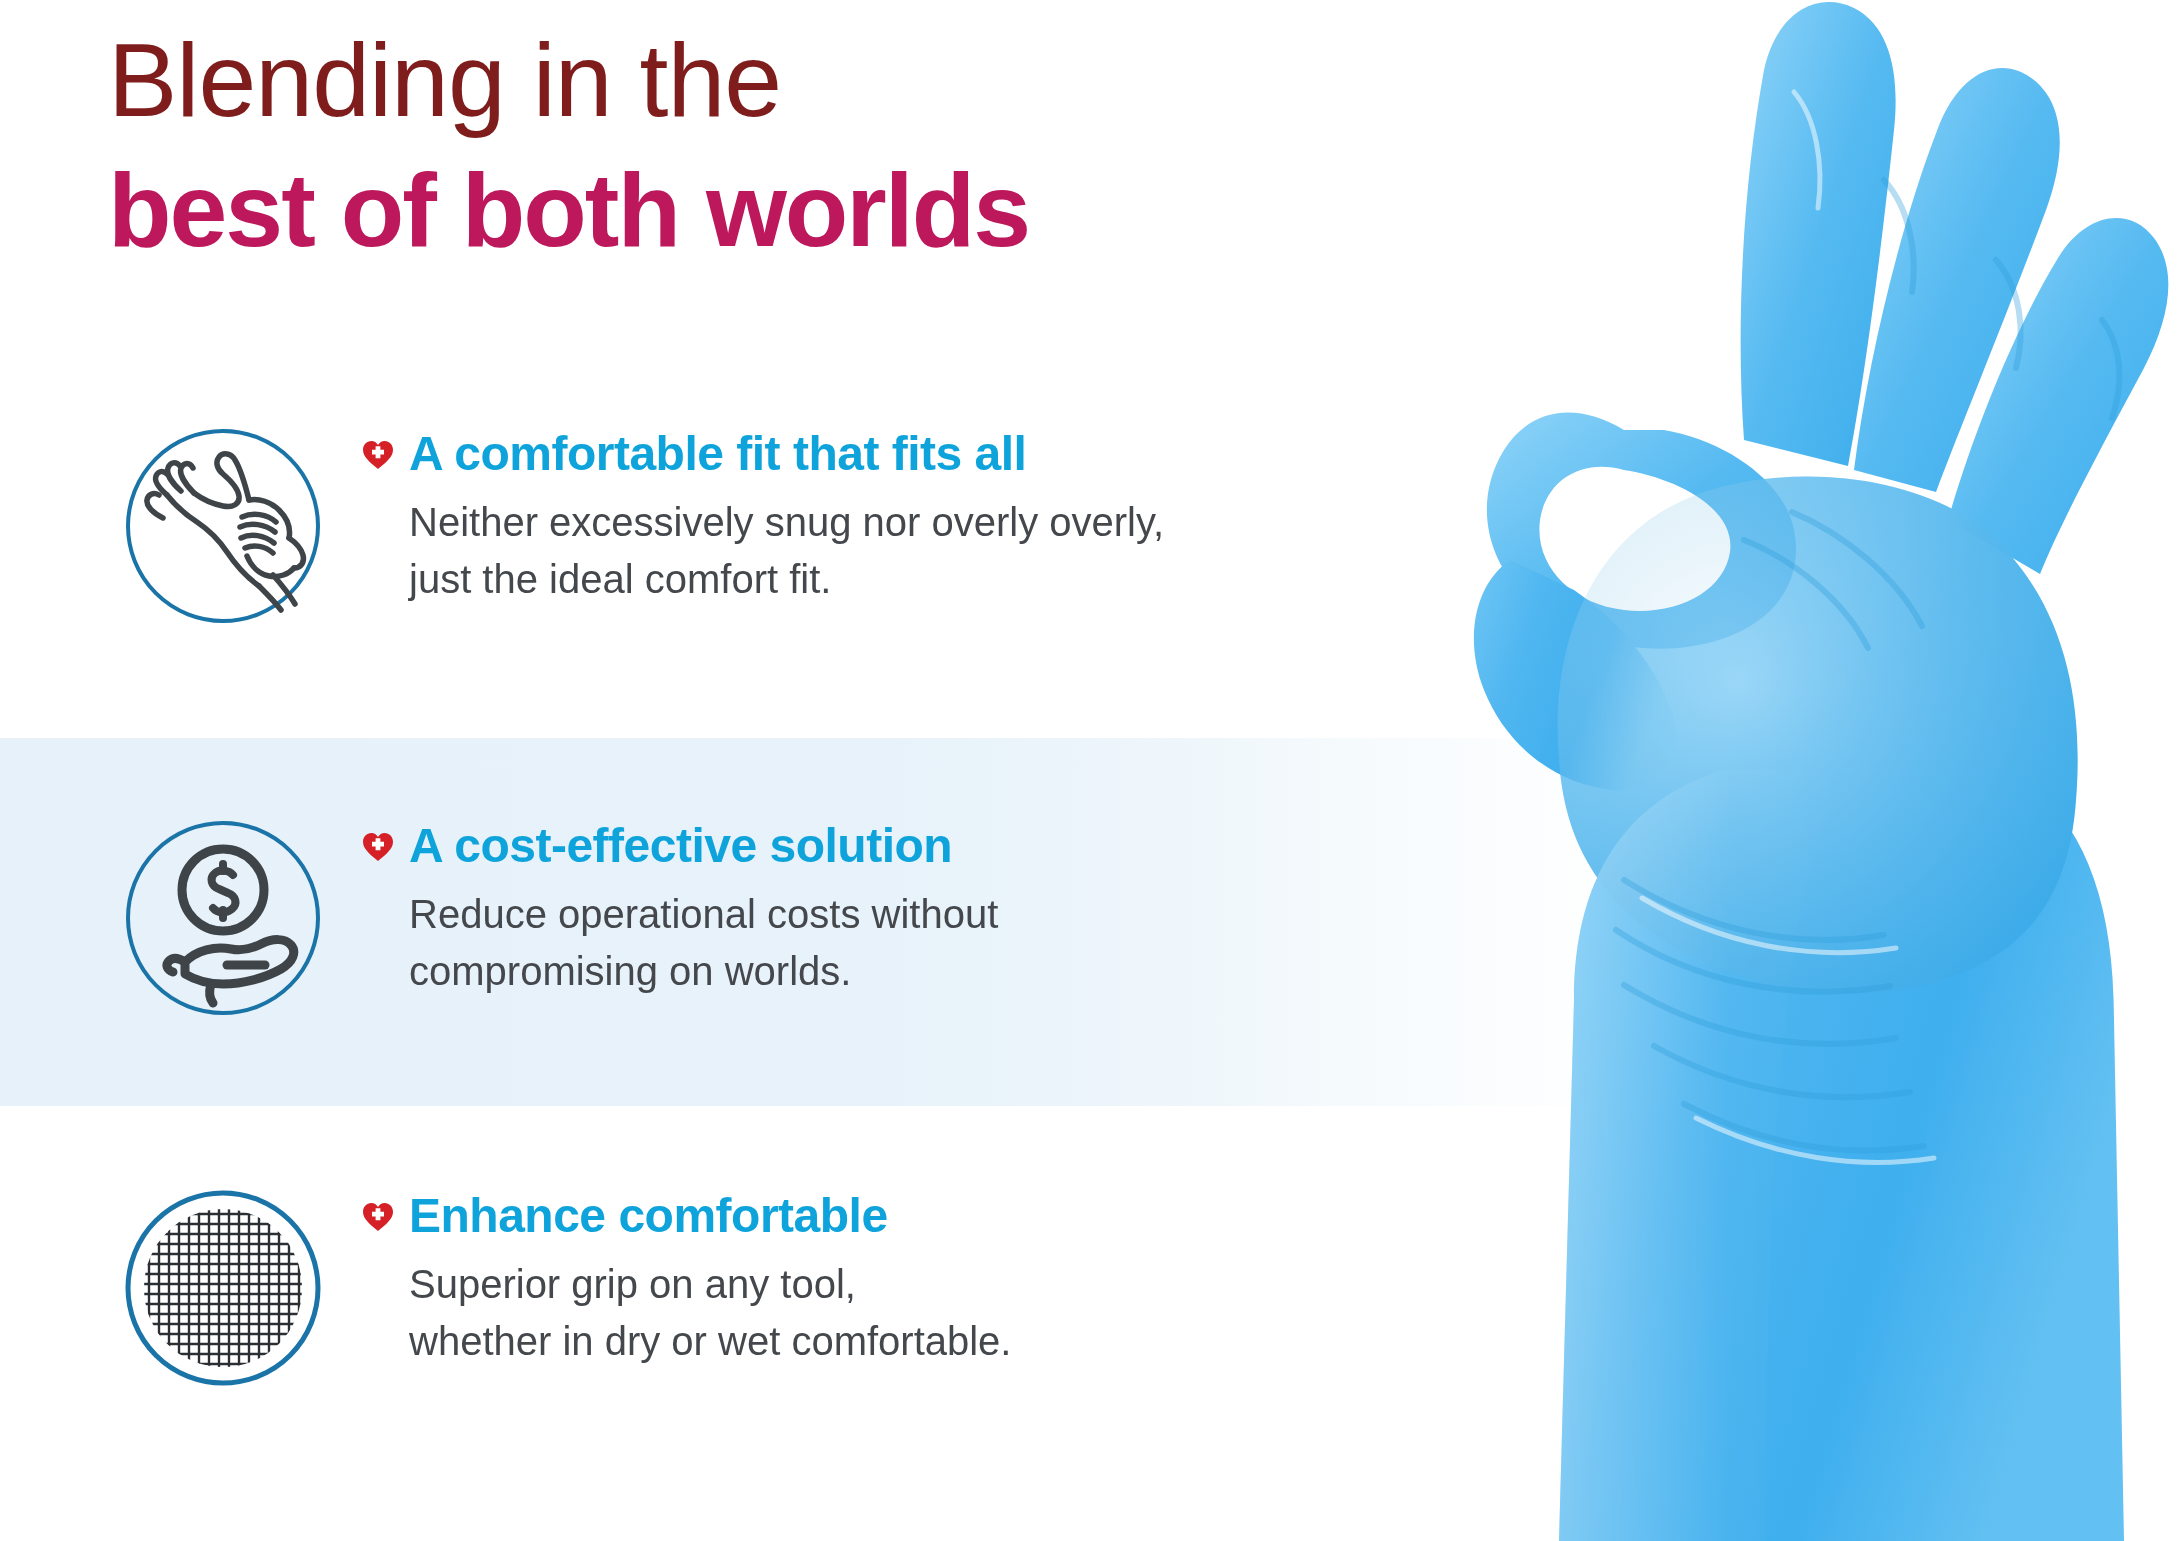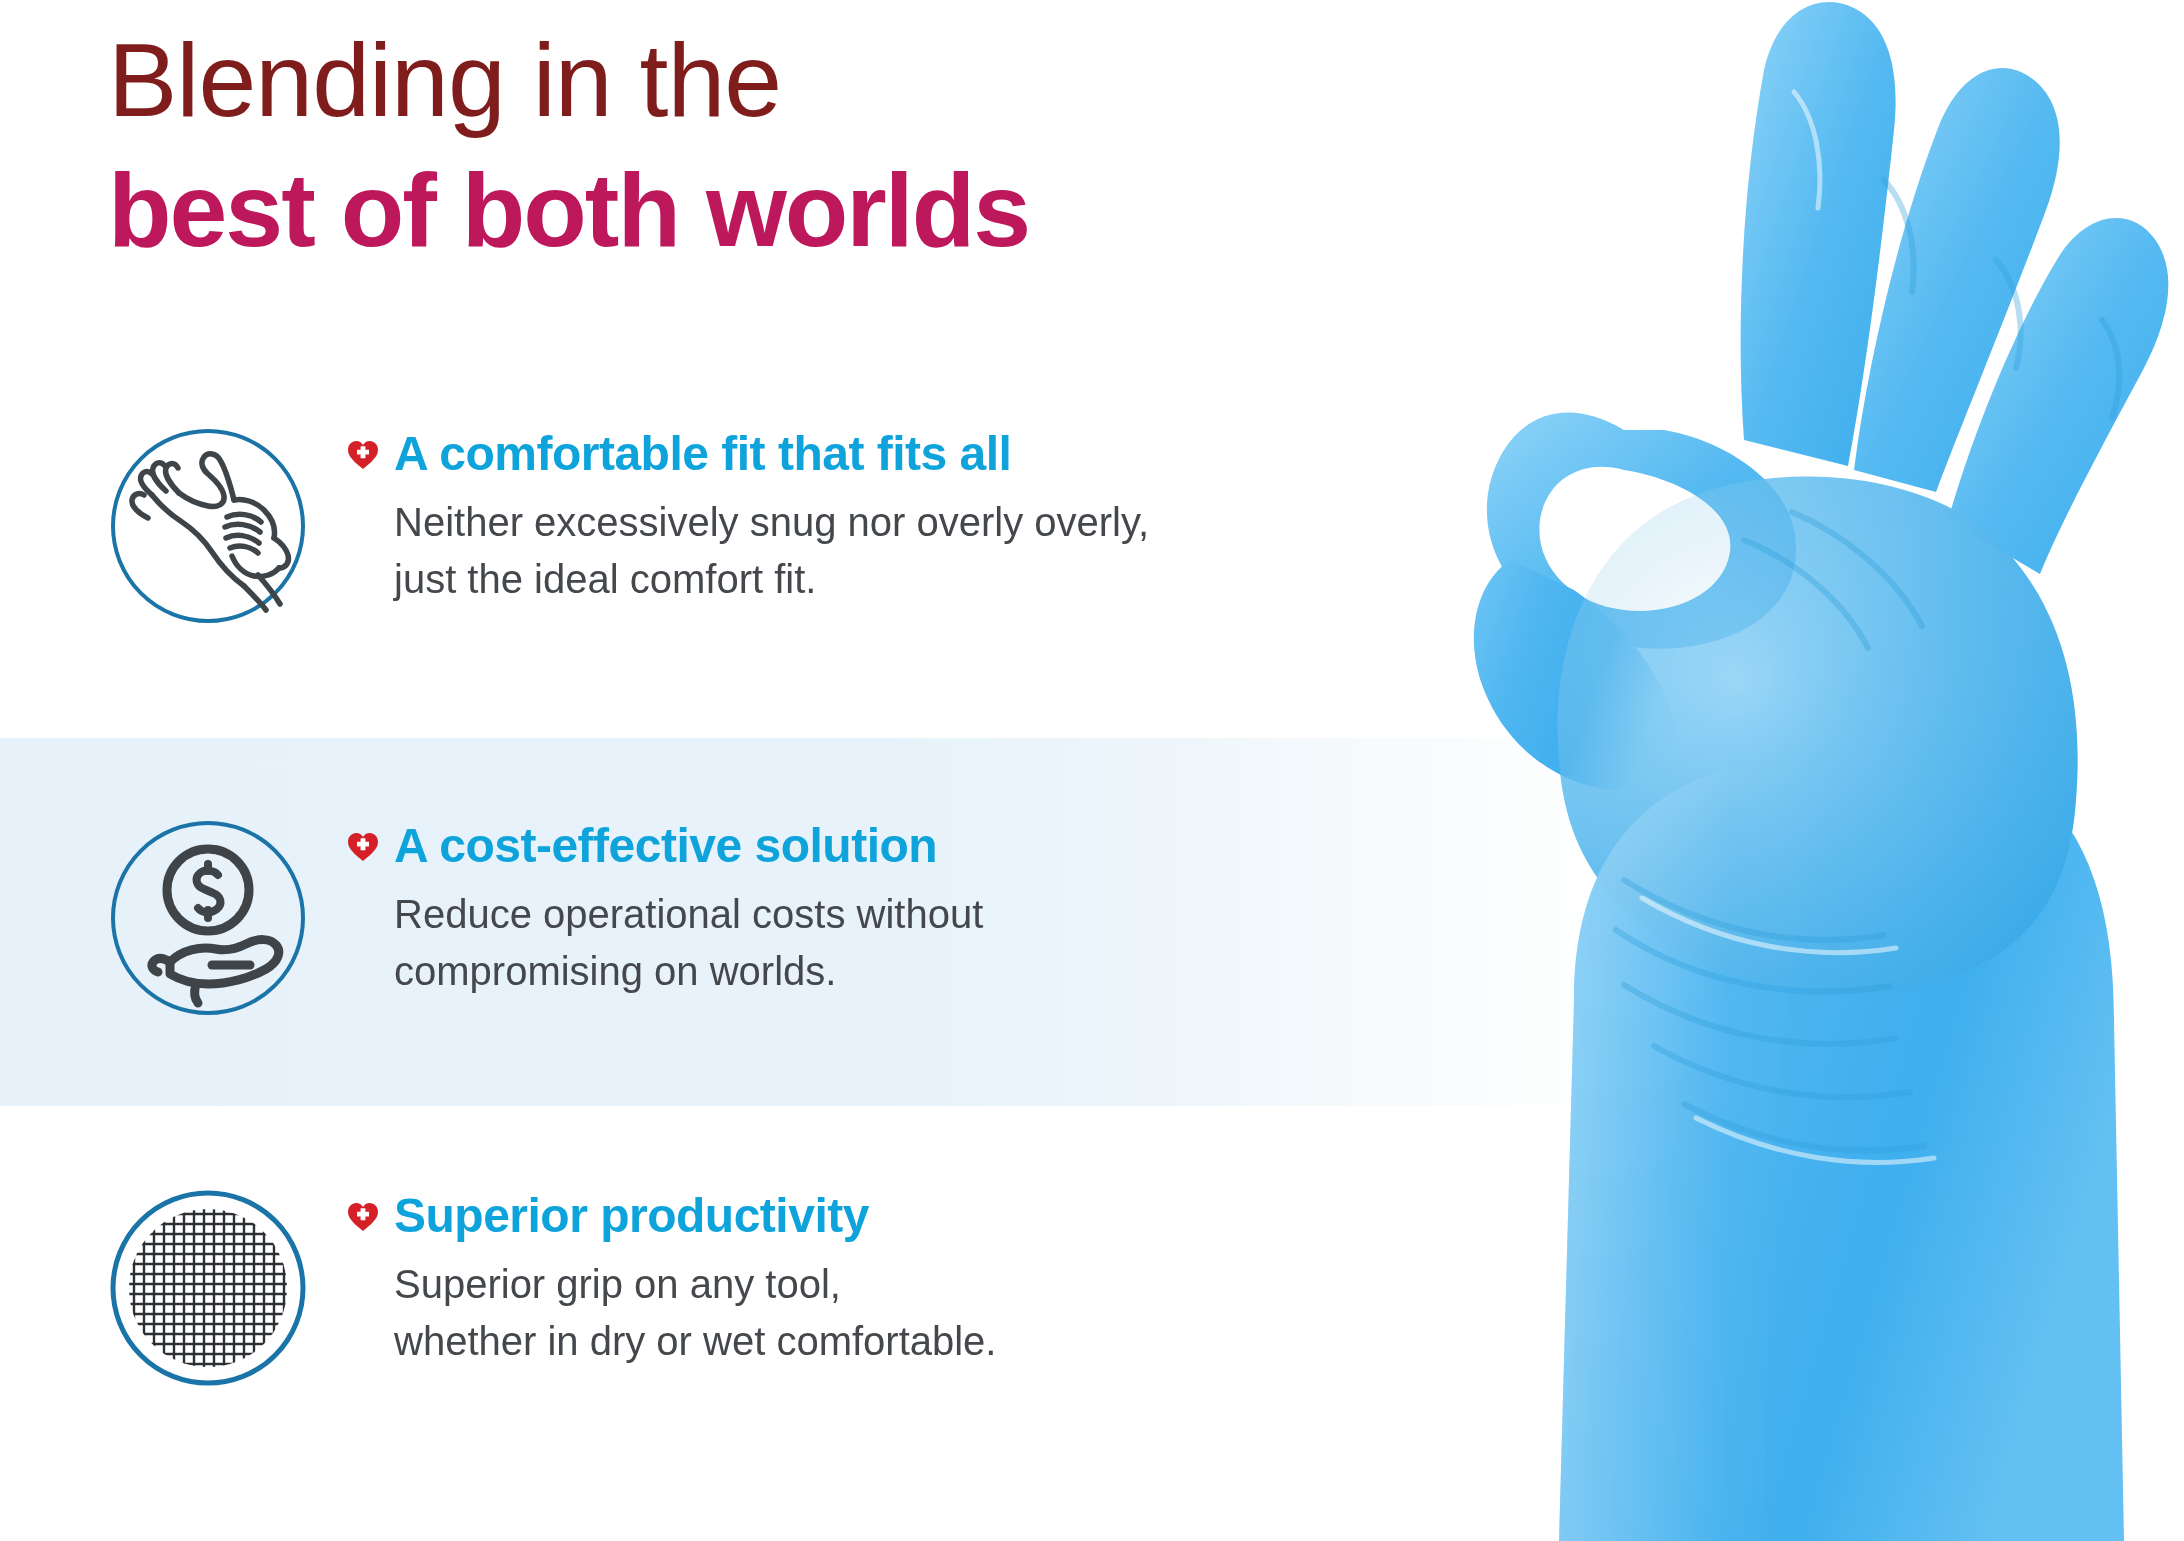--- a/index.html
+++ b/index.html
@@ -65,7 +65,7 @@
   
   .feature {
     position: absolute;
-    left: 108px;
+    left: 123px;
     z-index: 5;
     display: flex;
     align-items: flex-start;

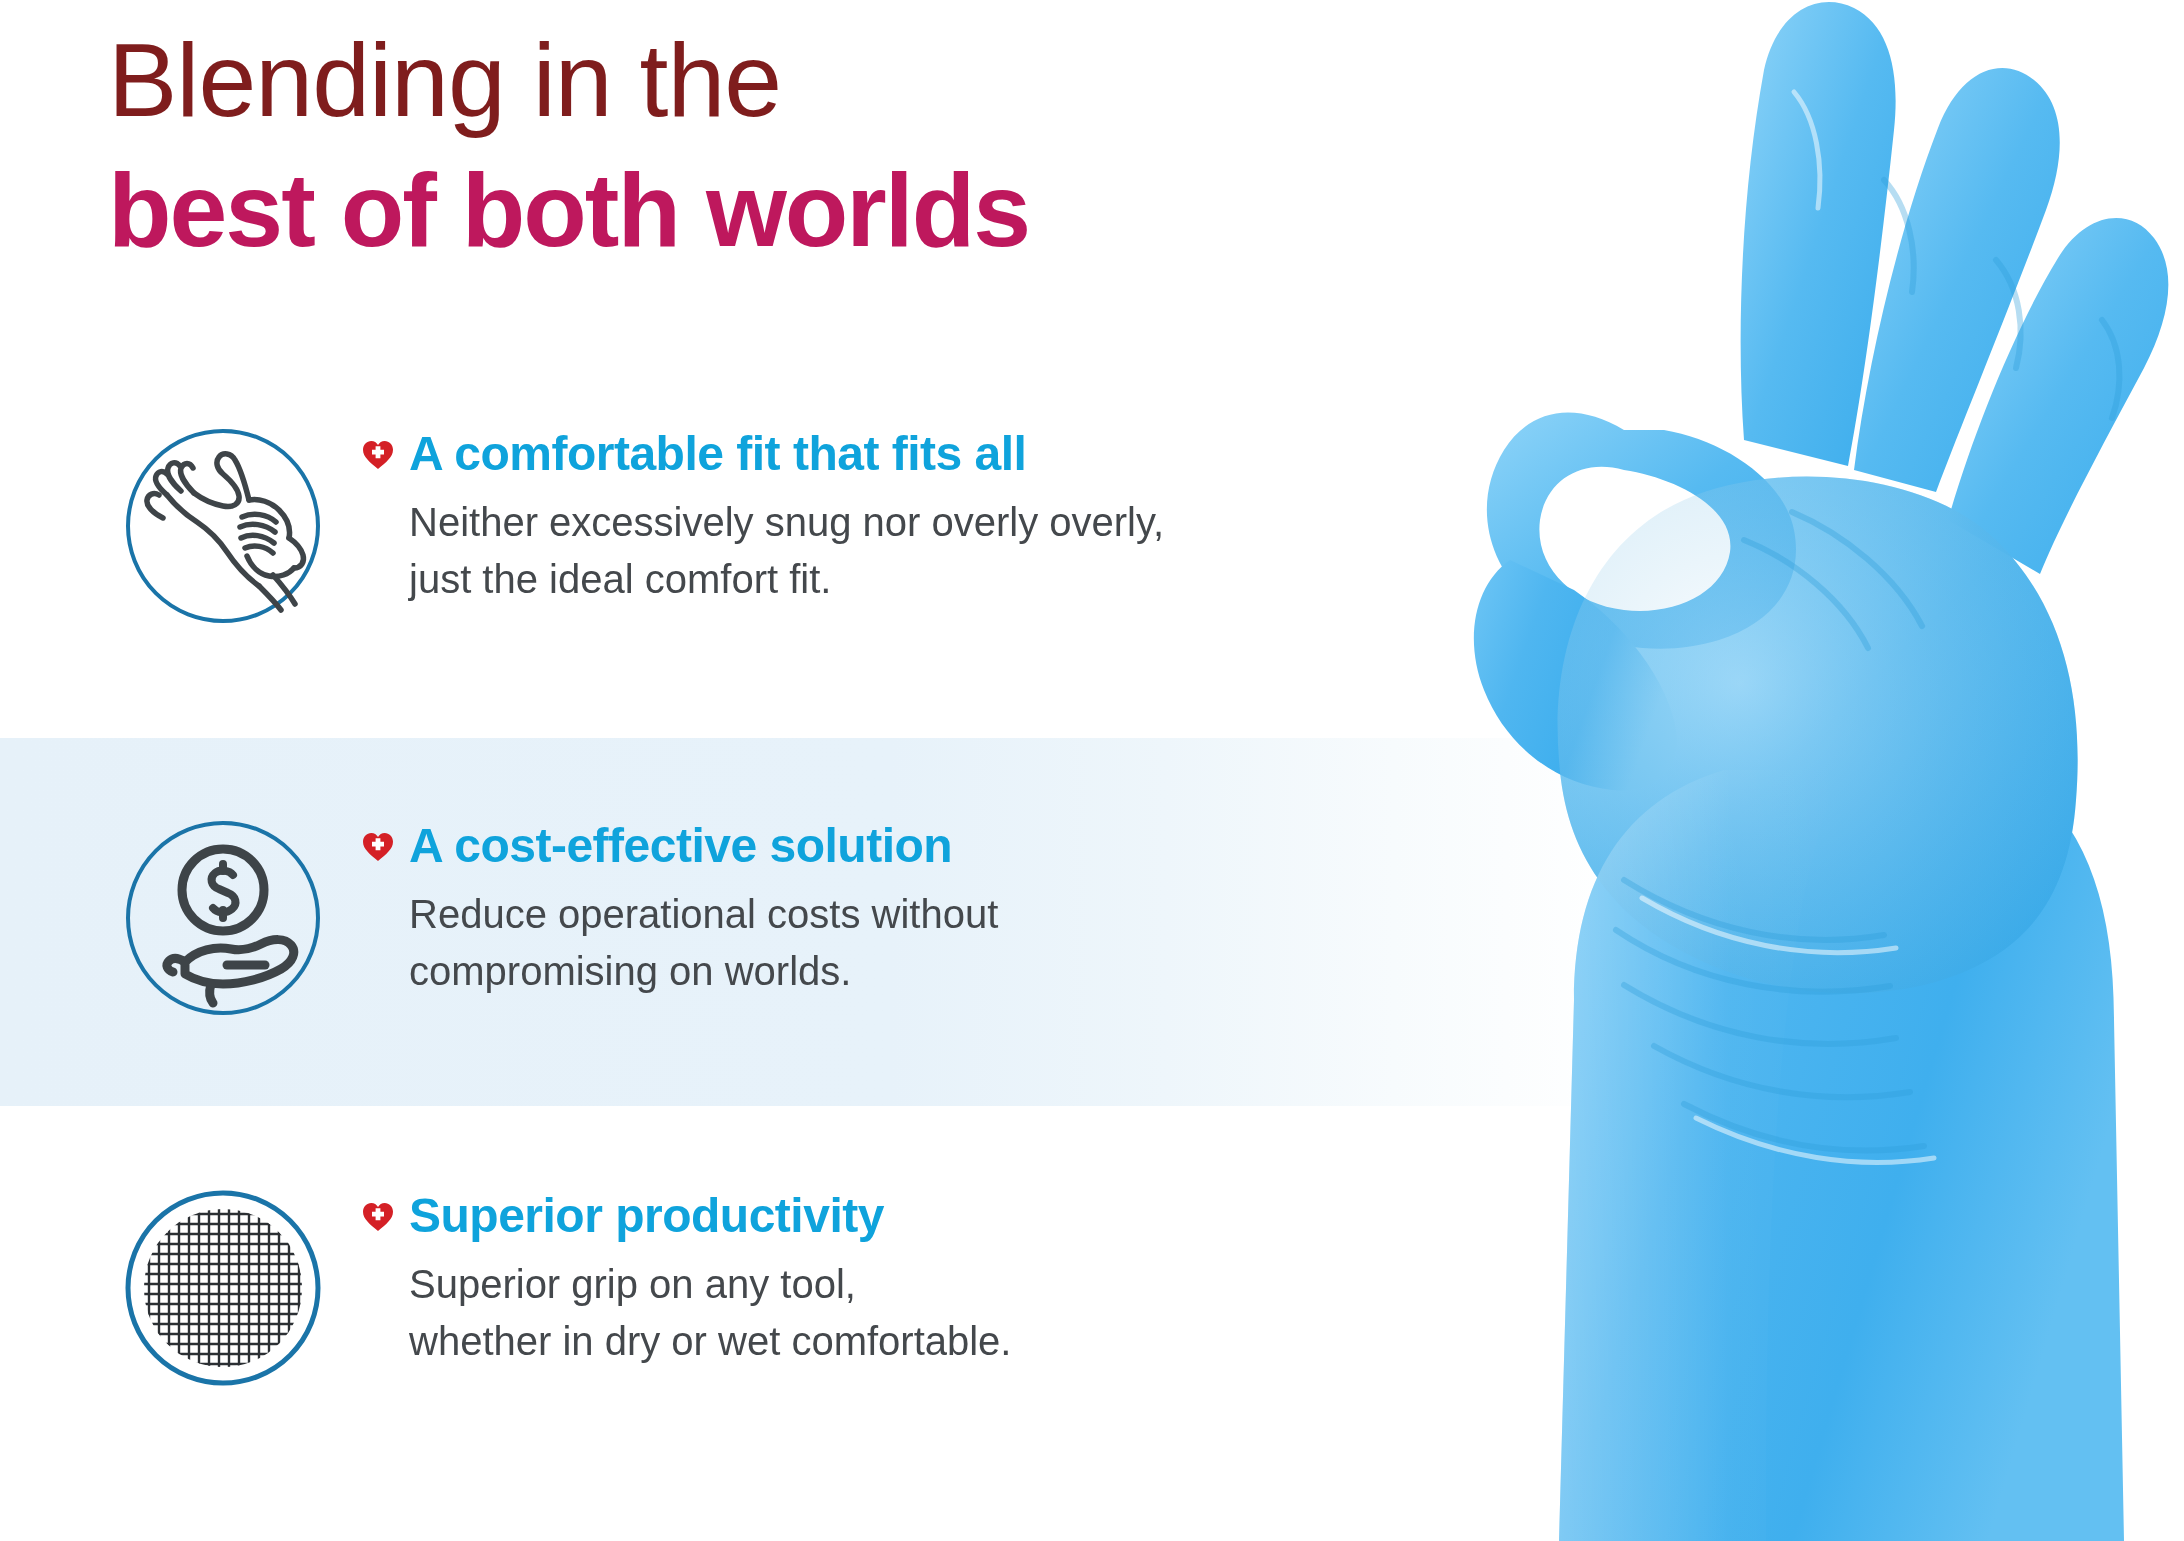--- a/index.html
+++ b/index.html
@@ -331,7 +331,7 @@
             <path d="M14.6 8.2 h4.8 v3.6 h3.6 v4.8 h-3.6 v3.6 h-4.8 v-3.6 h-3.6 v-4.8 h3.6 Z" fill="#ffffff"></path>
           </svg>
         </span>
-        <span class="feature-title">Superior productivity</span>
+        <span class="feature-title">Enhance comfortable</span>
       </div>
       <div class="feature-desc">
         <span>Superior grip on any tool,</span>

